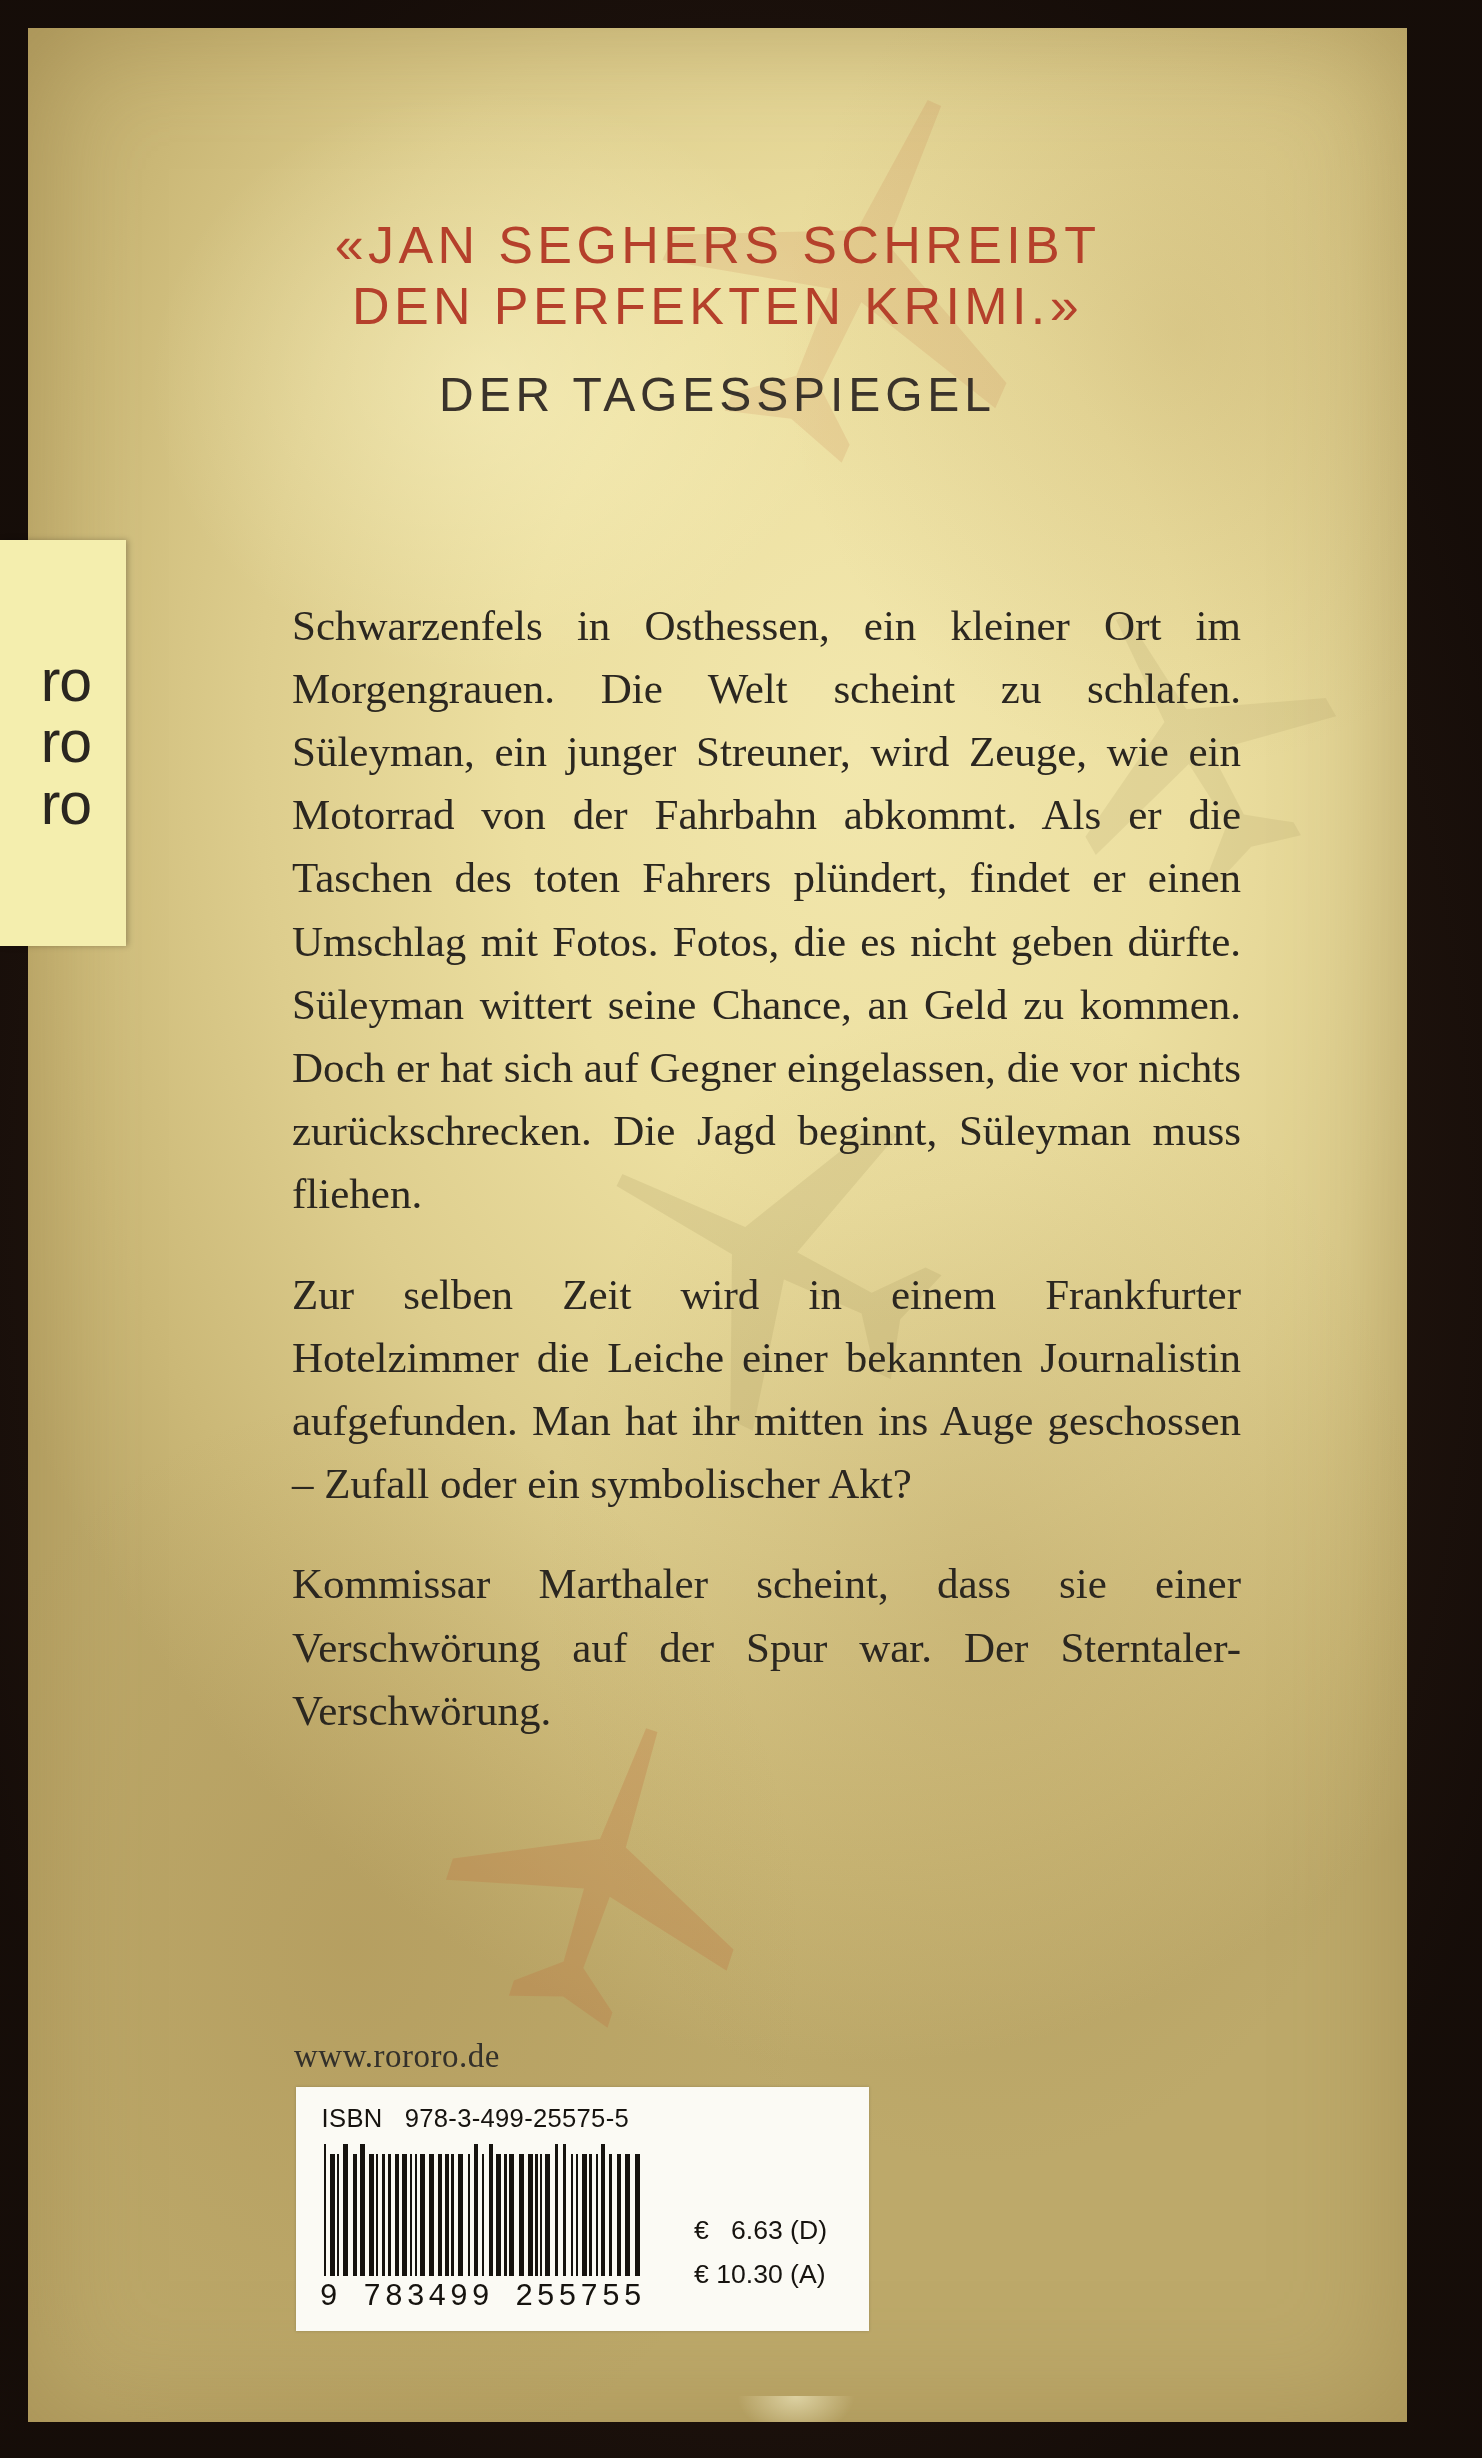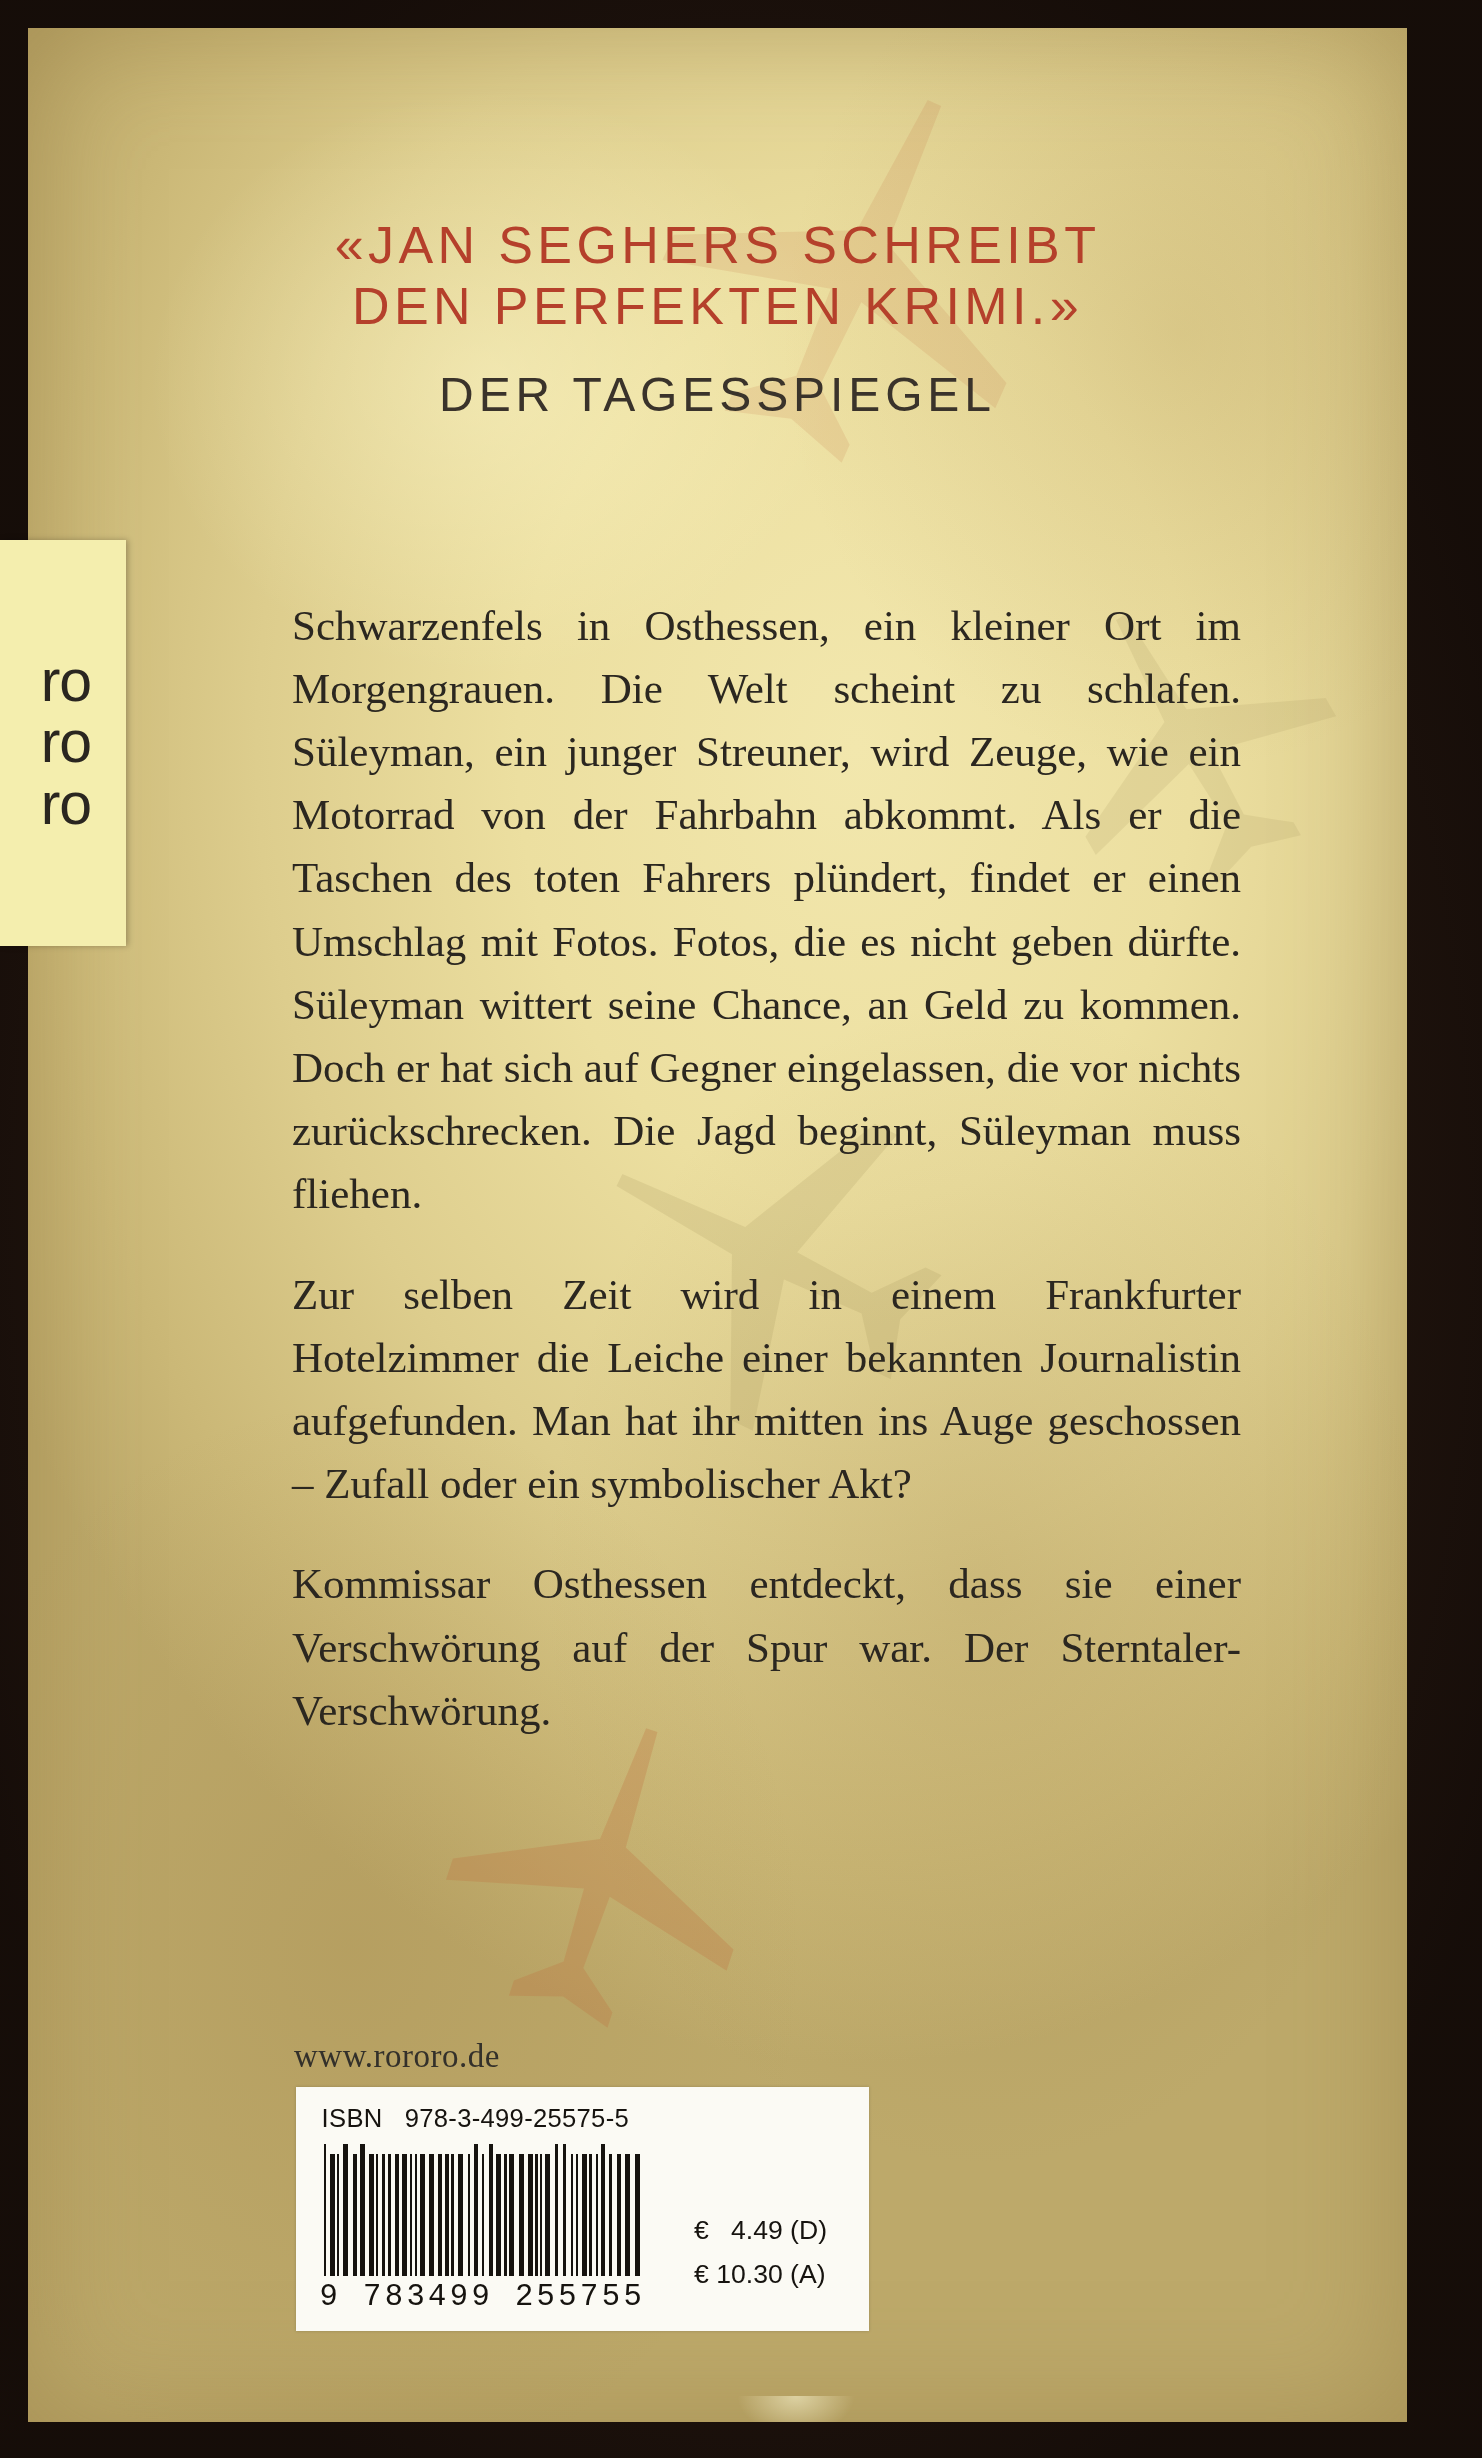--- a/index.html
+++ b/index.html
@@ -261,7 +261,7 @@
     <div id="blurb">
       <p>Schwarzenfels in Osthessen, ein kleiner Ort im Morgengrauen. Die Welt scheint zu schlafen. Süleyman, ein junger Streuner, wird Zeuge, wie ein Motorrad von der Fahrbahn abkommt. Als er die Taschen des toten Fahrers plündert, findet er einen Umschlag mit Fotos. Fotos, die es nicht geben dürfte. Süleyman wittert seine Chance, an Geld zu kommen. Doch er hat sich auf Gegner eingelassen, die vor nichts zurückschrecken. Die Jagd beginnt, Süleyman muss fliehen.</p>
       <p>Zur selben Zeit wird in einem Frankfurter Hotelzimmer die Leiche einer bekannten Journalistin aufgefunden. Man hat ihr mitten ins Auge geschossen – Zufall oder ein symbolischer Akt?</p>
-      <p>Kommissar Osthessen entdeckt, dass sie einer Verschwörung auf der Spur war. Der Sterntaler-Verschwörung.</p>
+      <p>Kommissar Marthaler scheint, dass sie einer Verschwörung auf der Spur war. Der Sterntaler-Verschwörung.</p>
     </div>
 
     <div id="website">www.rororo.de</div>

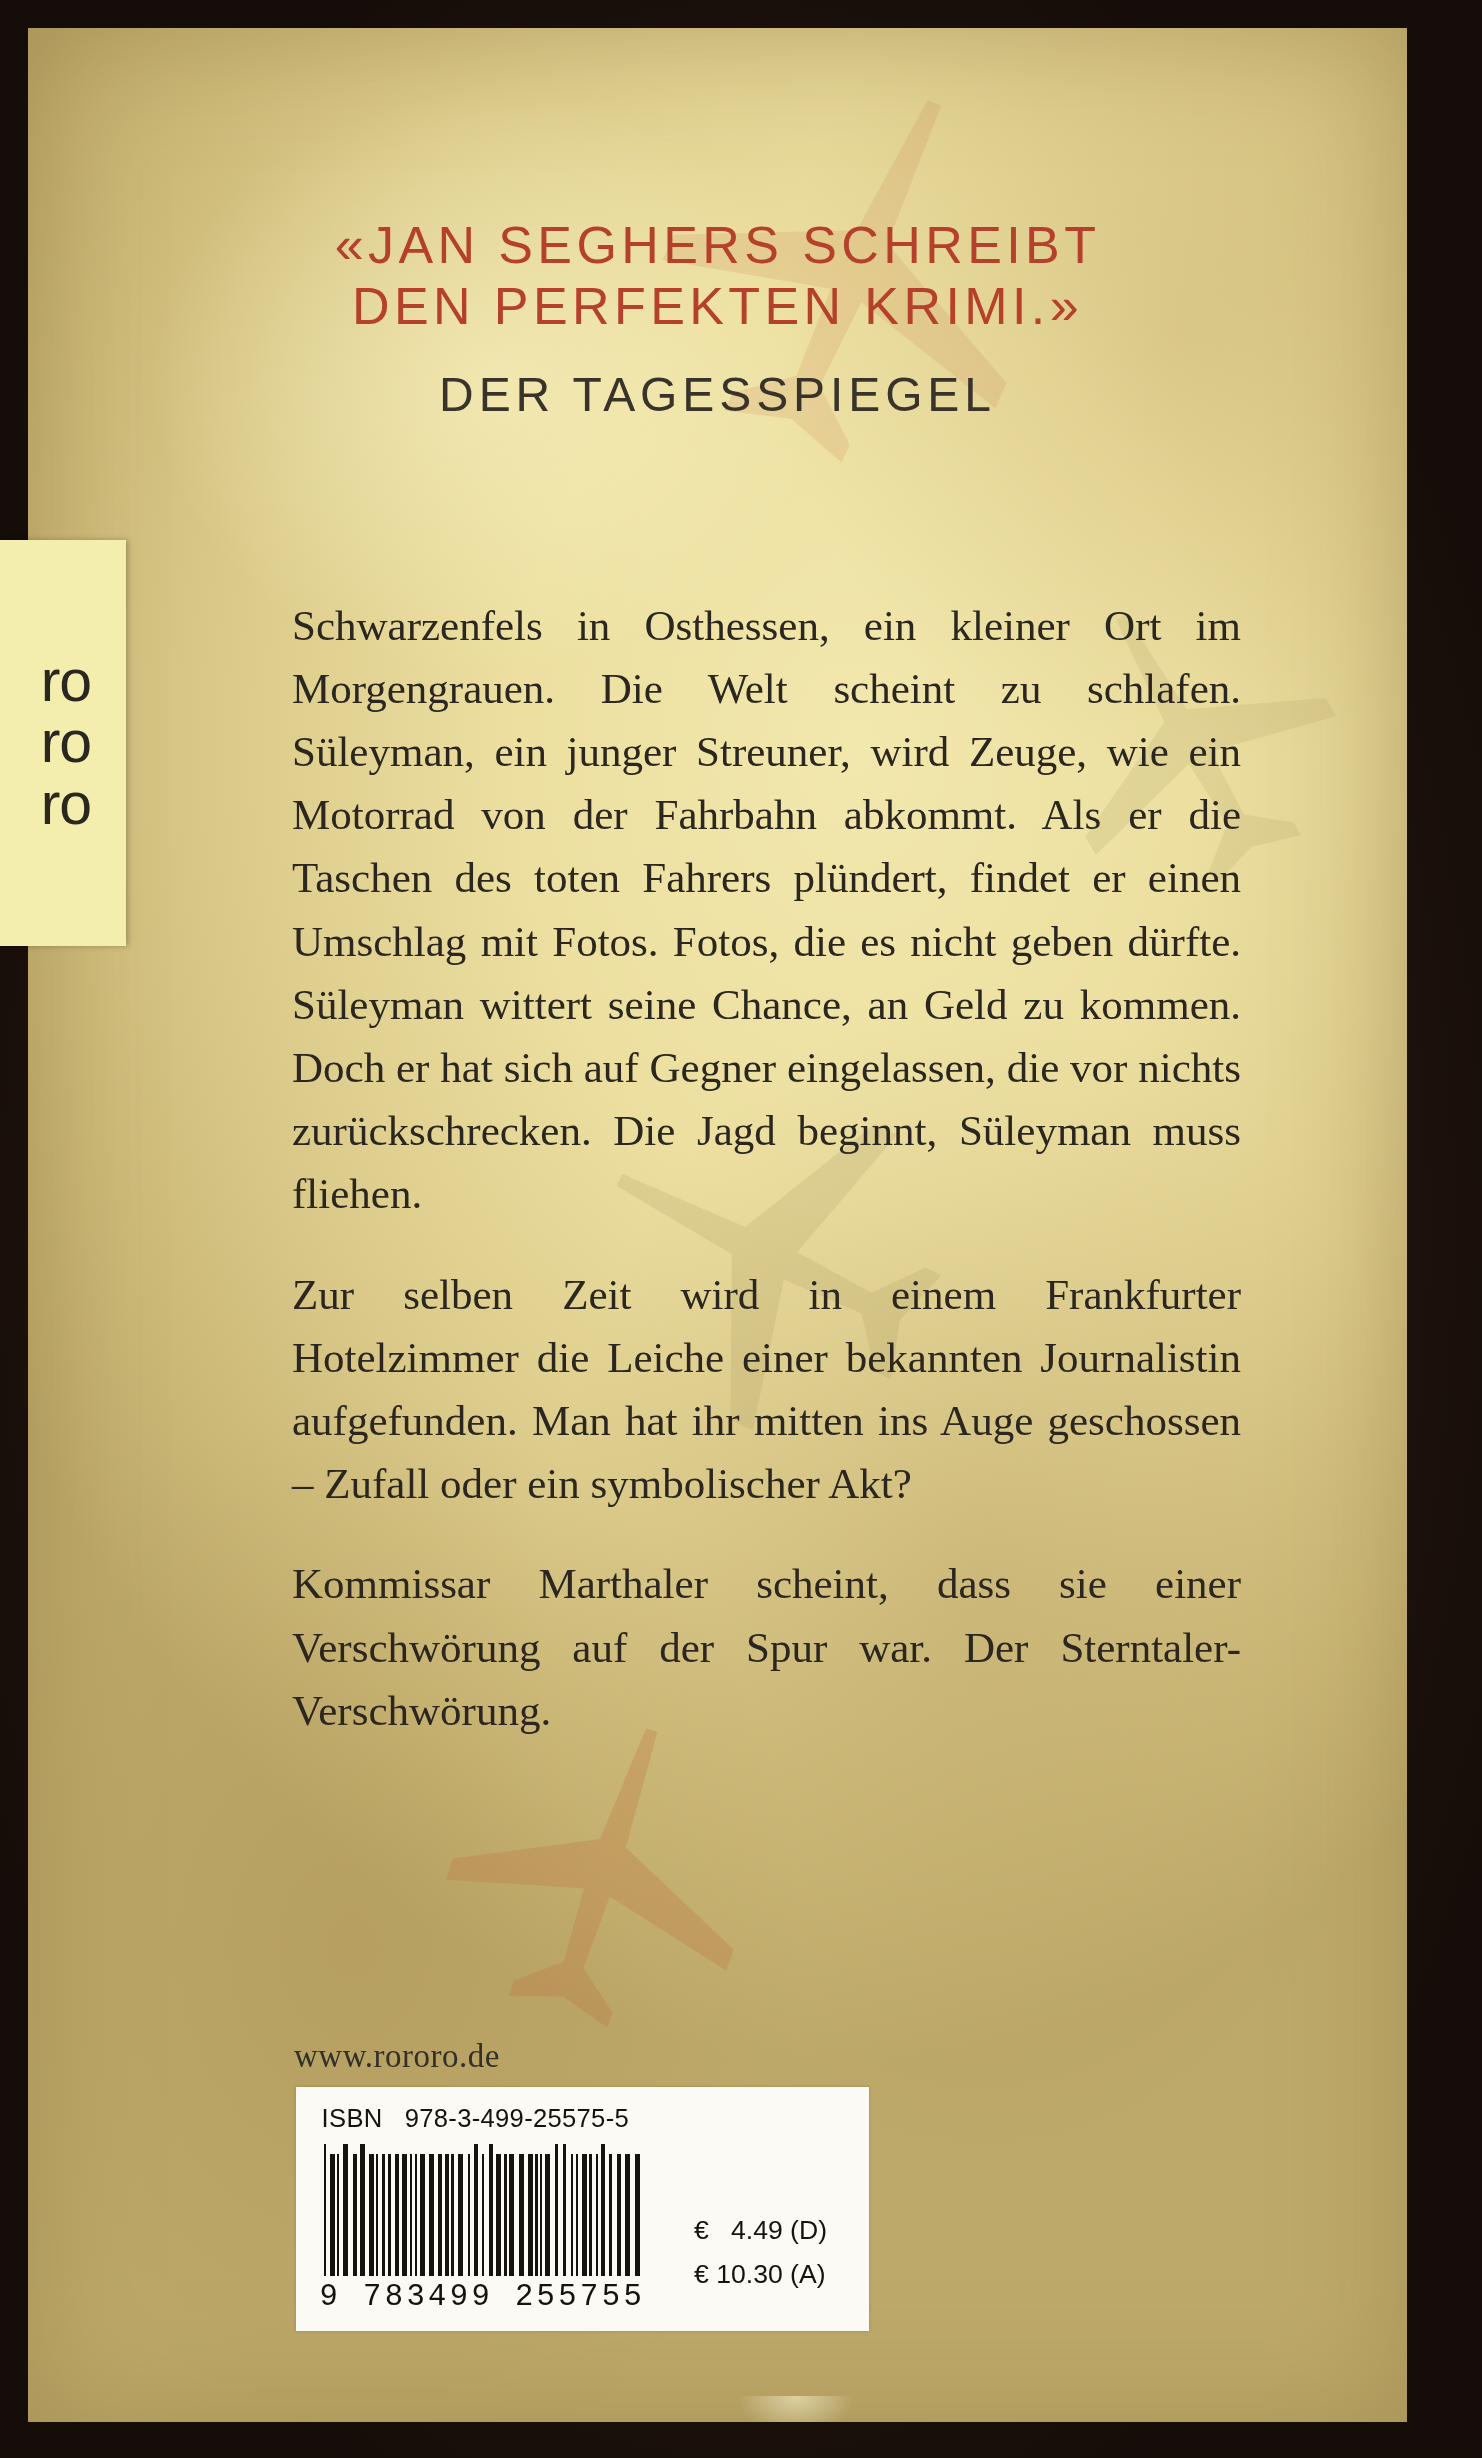--- a/index.html
+++ b/index.html
@@ -315,7 +315,7 @@
           <i style="width: 4.9px; margin-right: 3.9px;"></i>
         </div>
       <div class="isbn-digits">9 783499 255755</div>
-      <div class="price price-d">€   4.49 (D)</div>
+      <div class="price price-d">€   6.63 (D)</div>
       <div class="price price-a">€ 10.30 (A)</div>
     </div>
 

